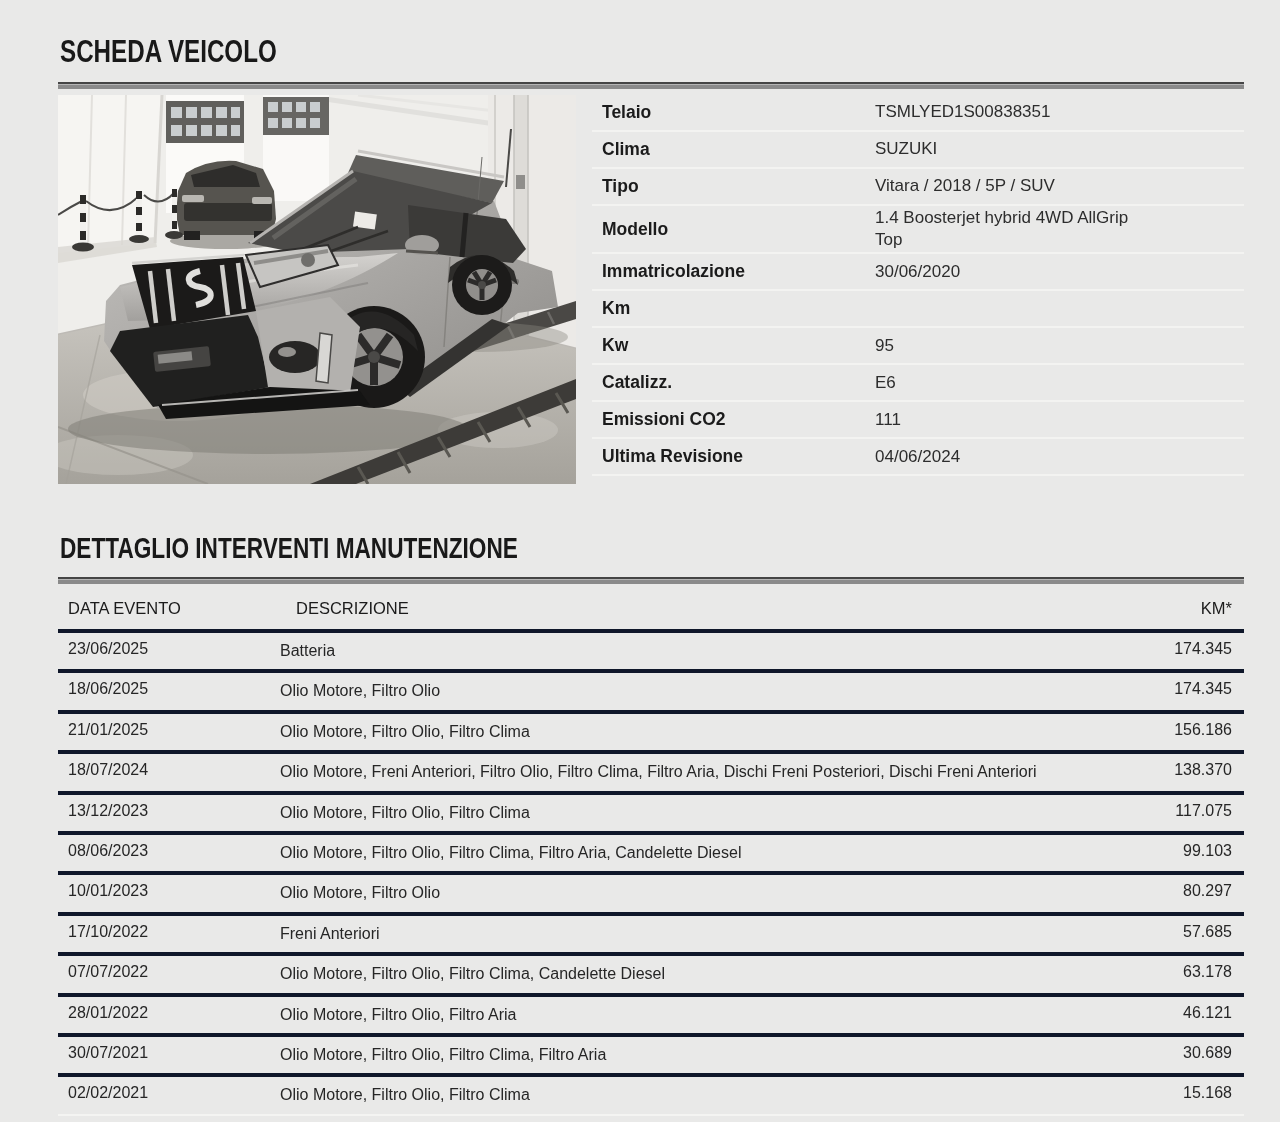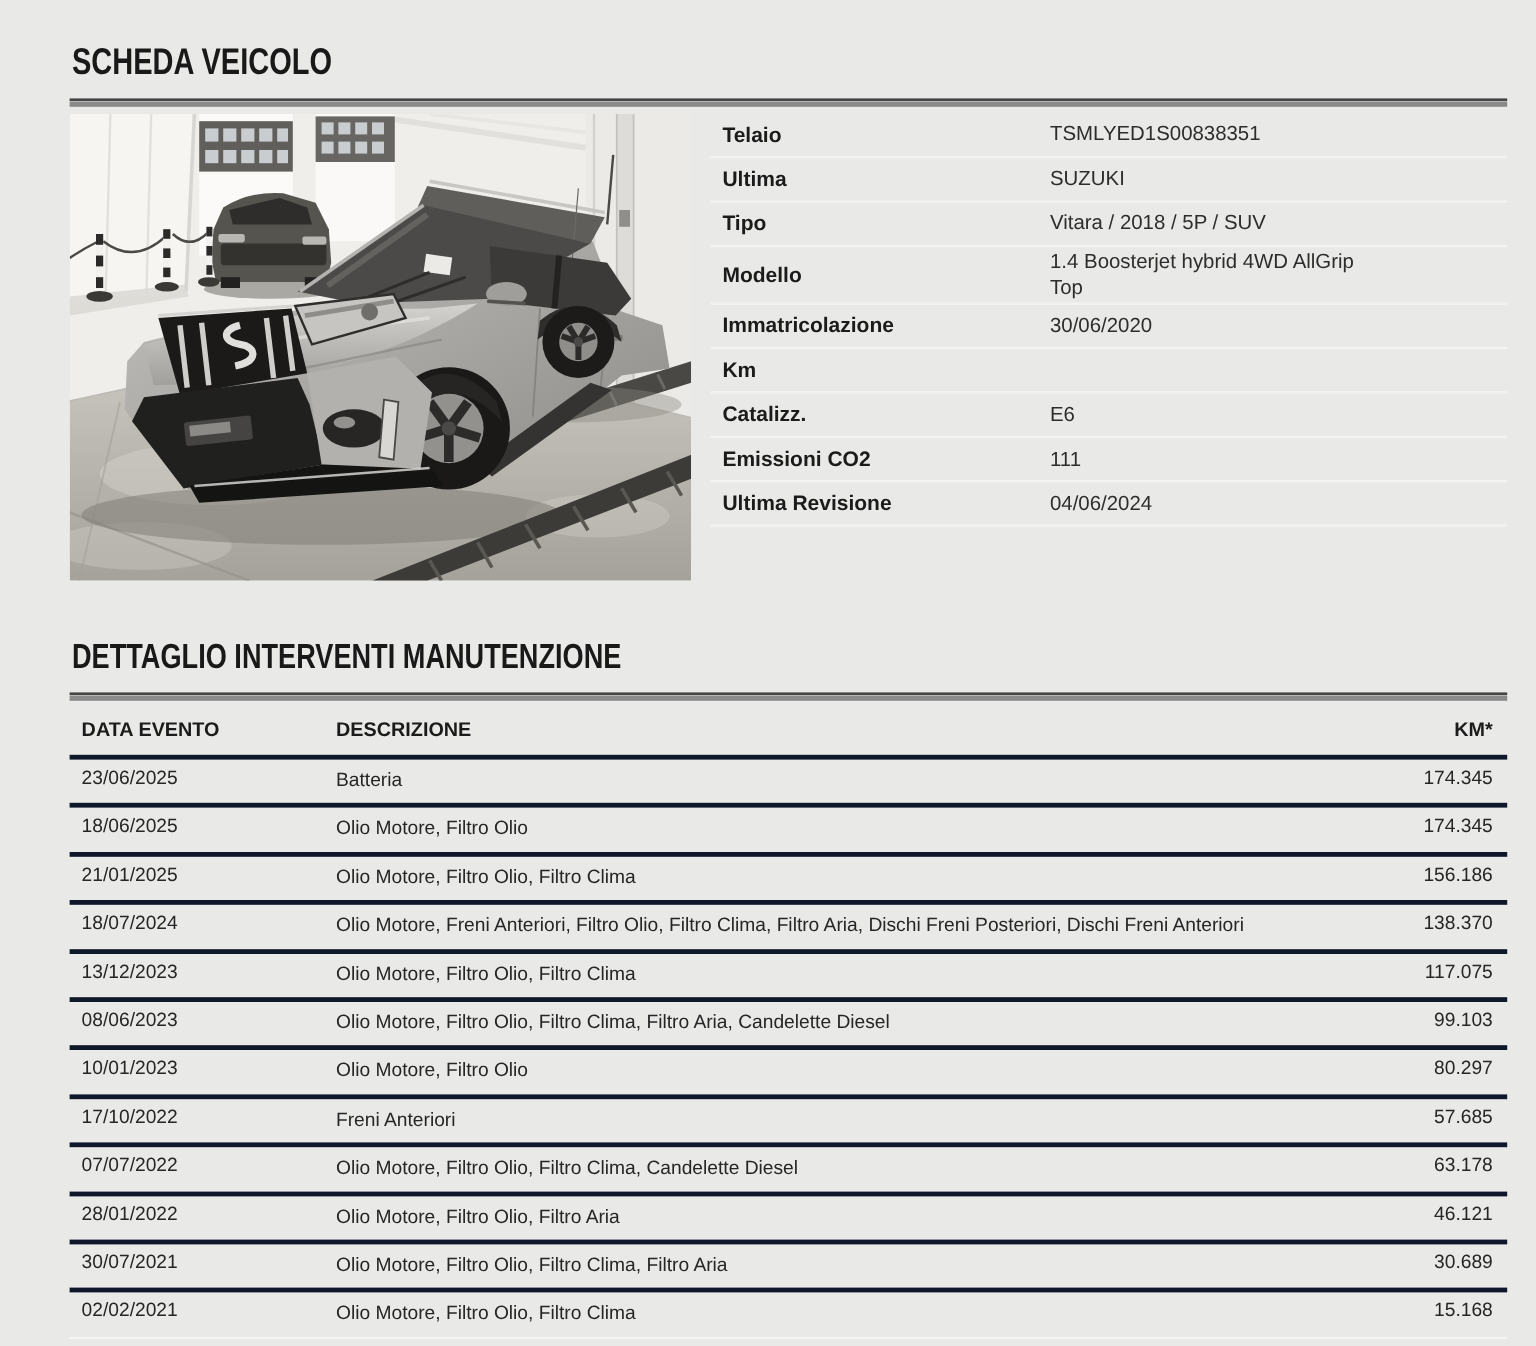--- a/index.html
+++ b/index.html
@@ -10,7 +10,7 @@
     color:#222;
     overflow:hidden;
   }
-  .page{padding:0 24px 0 58px;}
+  .page{padding:0 36px 0 58px;}
 
   .doc-title{
     margin:36px 0 0 2px;

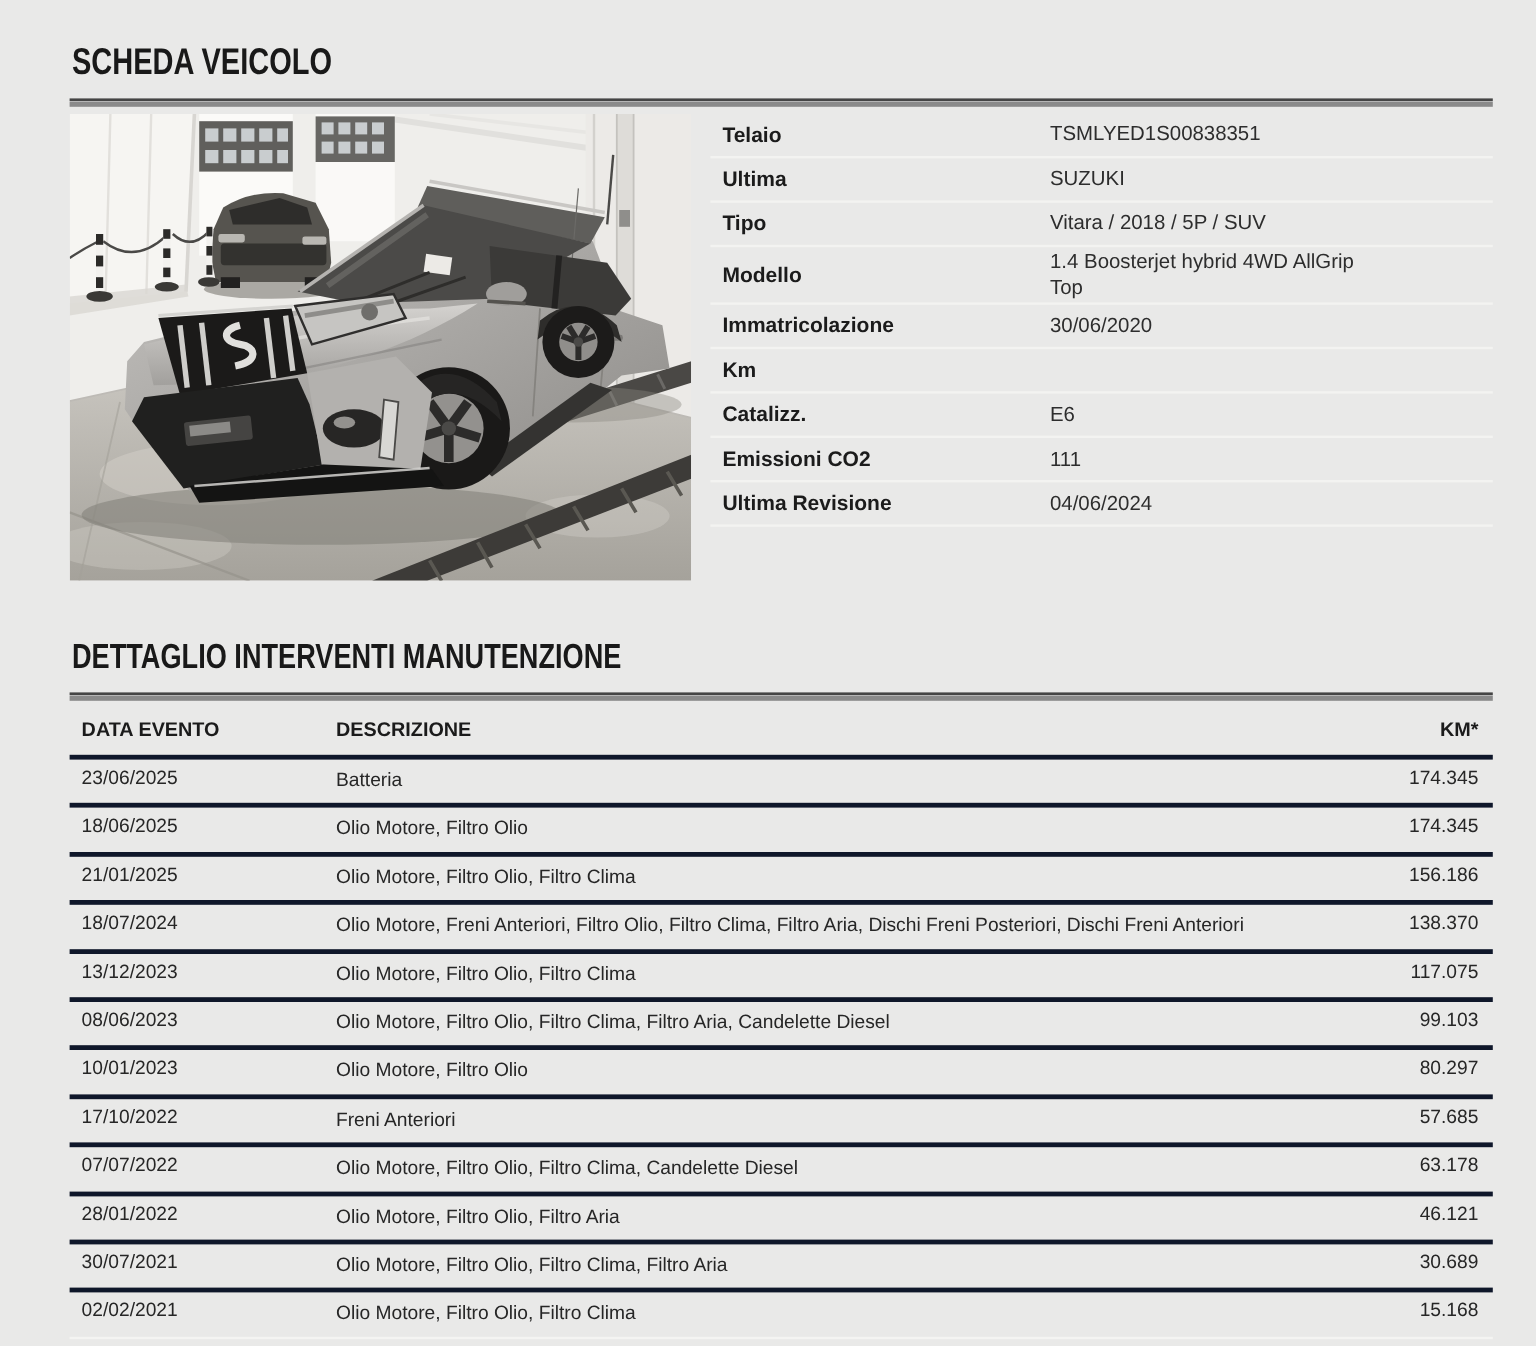--- a/index.html
+++ b/index.html
@@ -285,7 +285,7 @@
         <div class="info-value">TSMLYED1S00838351</div>
       </div>
       <div class="info-row">
-        <div class="info-label">Ultima</div>
+        <div class="info-label">Clima</div>
         <div class="info-value">SUZUKI</div>
       </div>
       <div class="info-row">

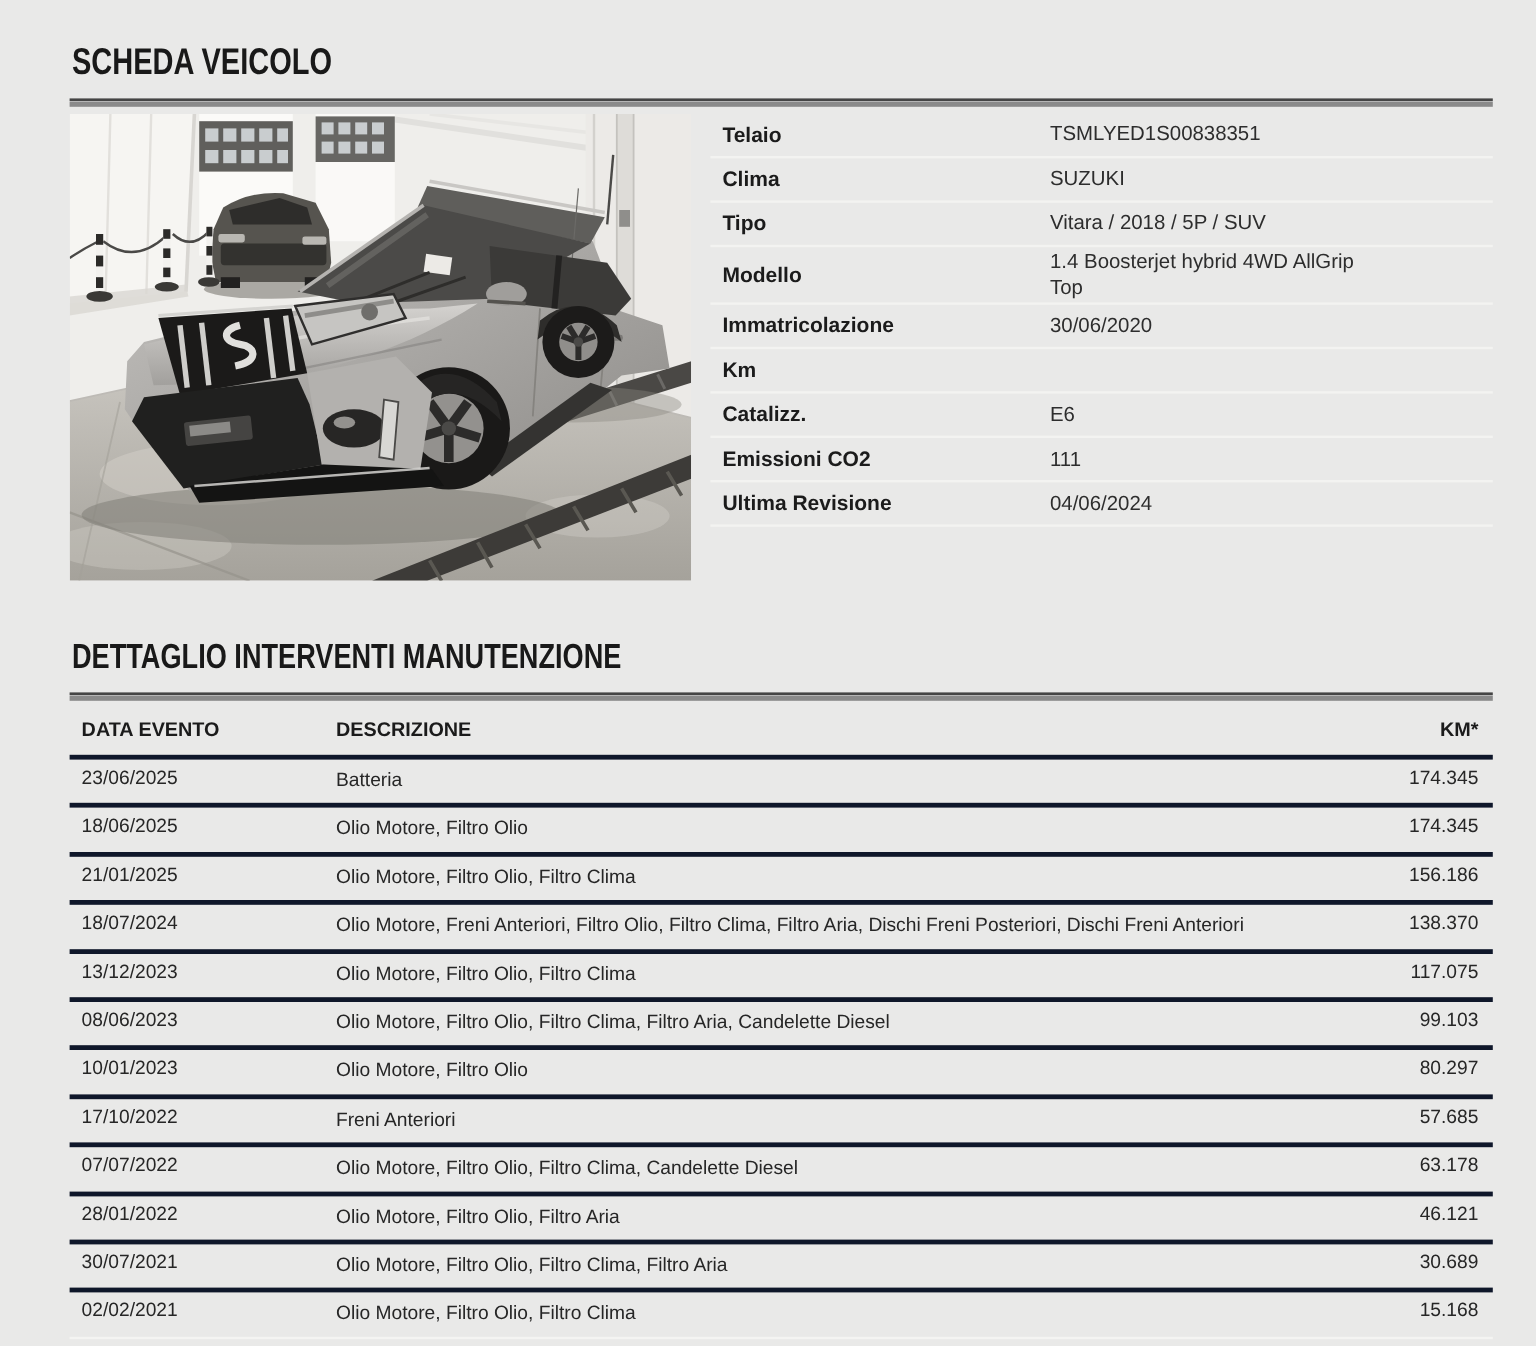--- a/index.html
+++ b/index.html
@@ -305,6 +305,10 @@
         <div class="info-label">Km</div>
       </div>
       <div class="info-row">
+        <div class="info-label">Kw</div>
+        <div class="info-value">95</div>
+      </div>
+      <div class="info-row">
         <div class="info-label">Catalizz.</div>
         <div class="info-value">E6</div>
       </div>

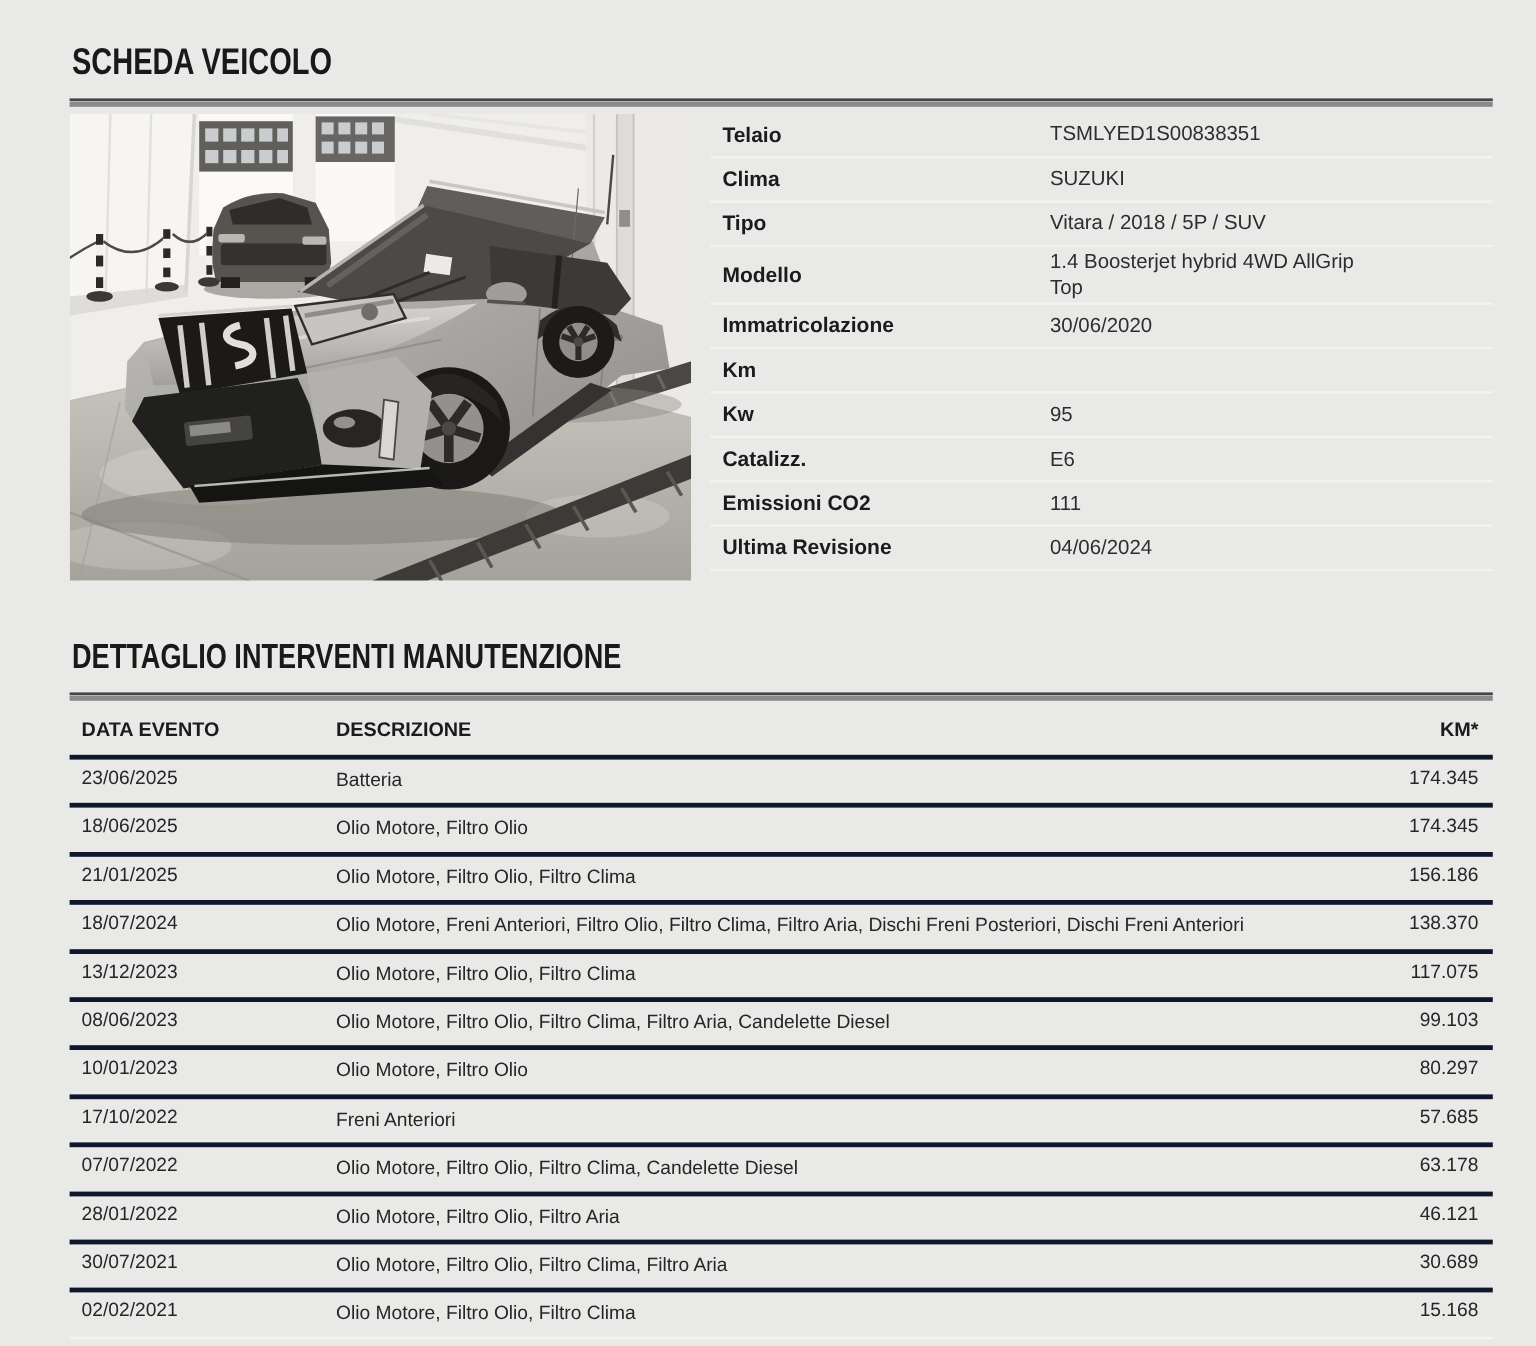--- a/index.html
+++ b/index.html
@@ -71,7 +71,7 @@
   .maint-header{
     display:flex;align-items:center;
     padding:13px 12px 9px 10px;
-    font-weight:bold;font-size:16.5px;color:#1b1b1b;
+    font-weight:normal;font-size:16.5px;color:#1b1b1b;gap:16px;
   }
   .maint-row{
     display:flex;align-items:flex-start;

